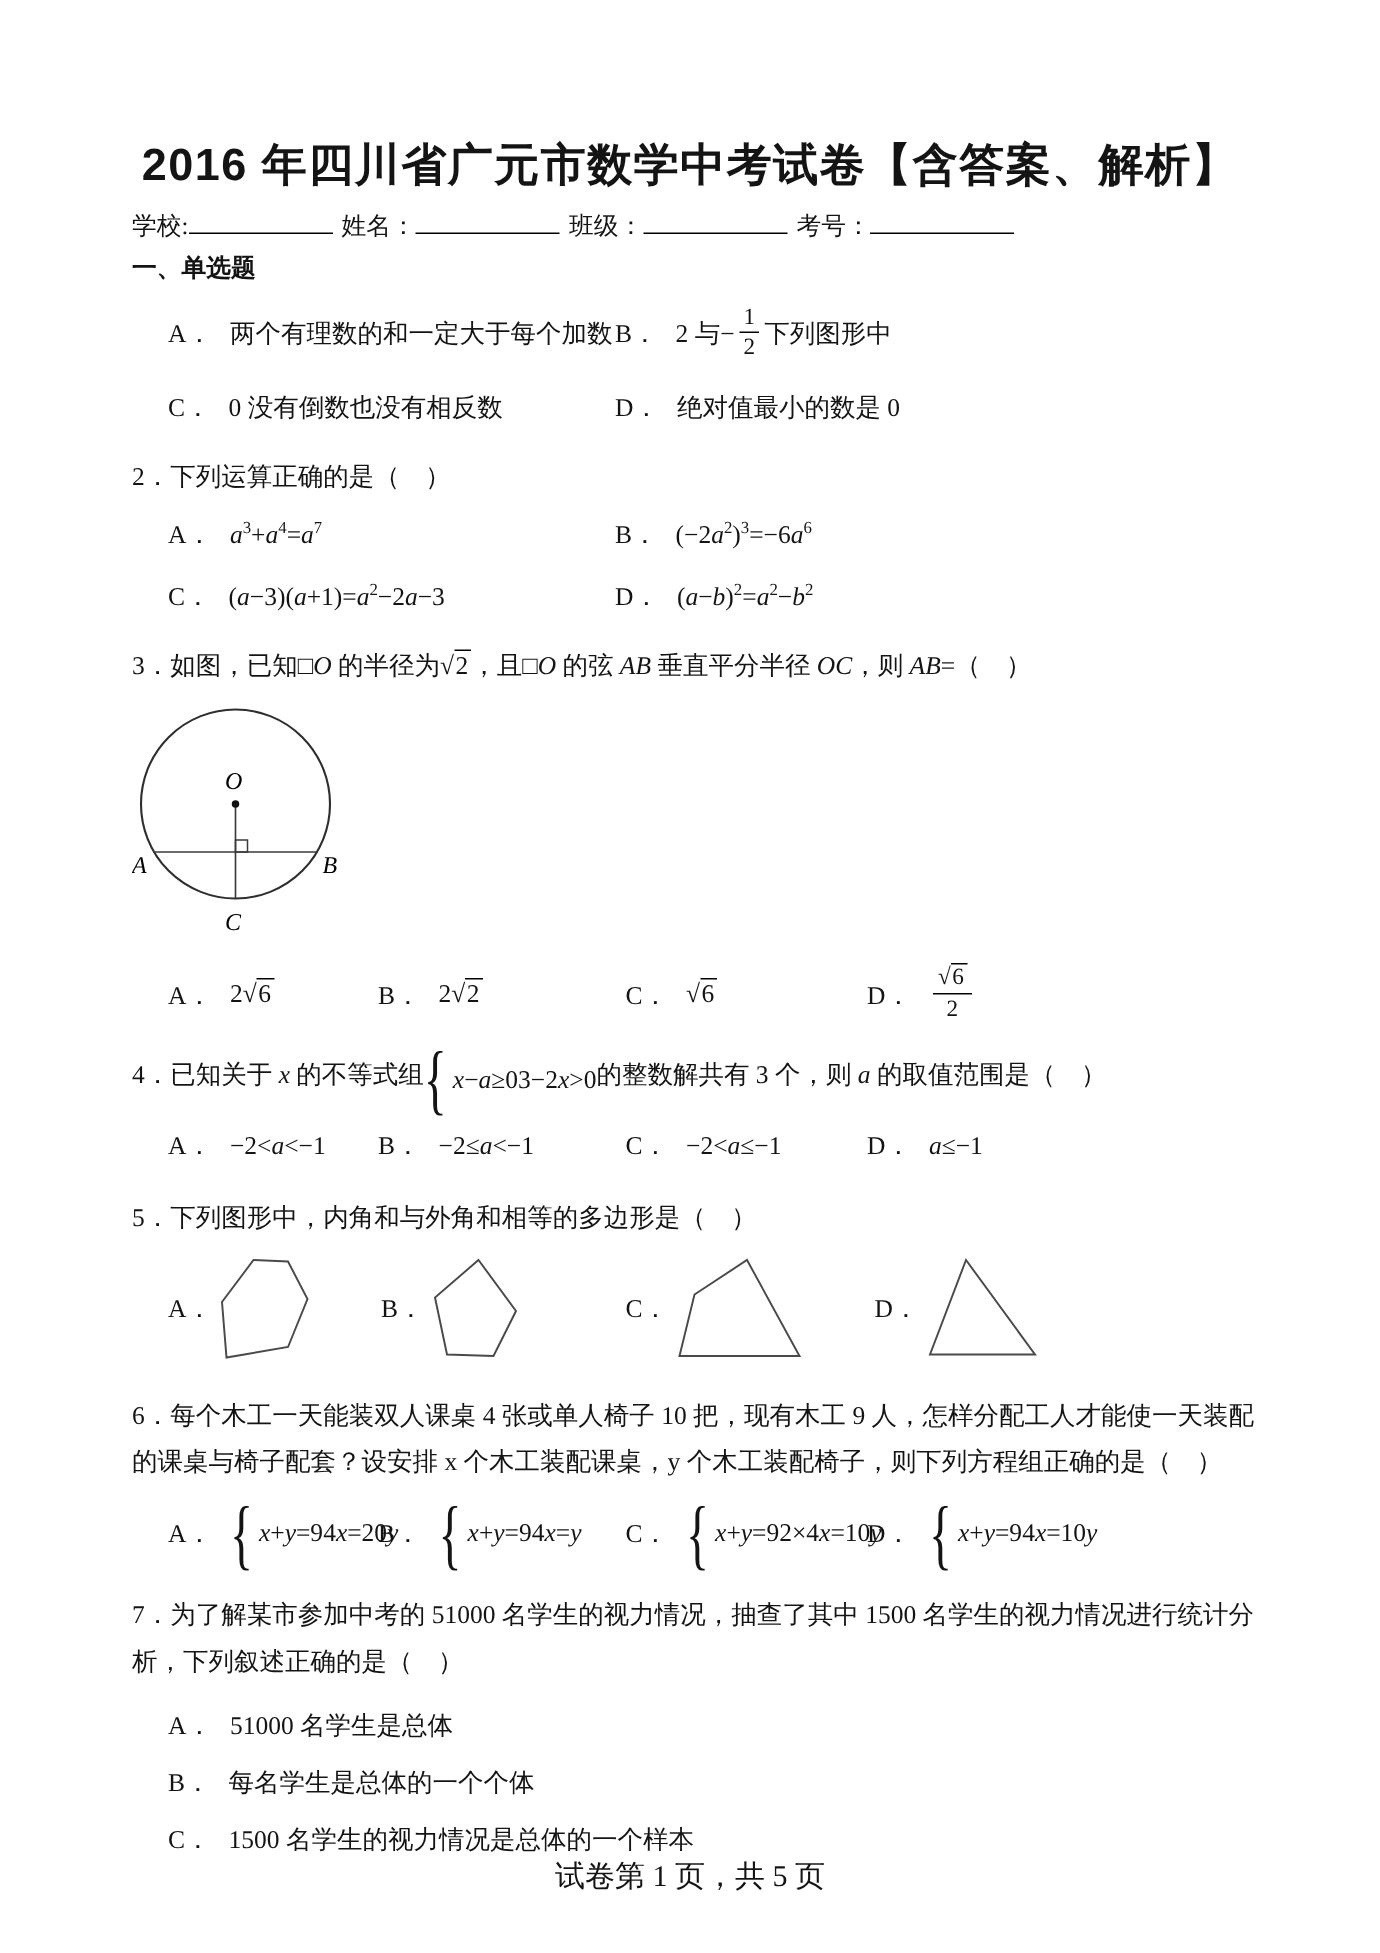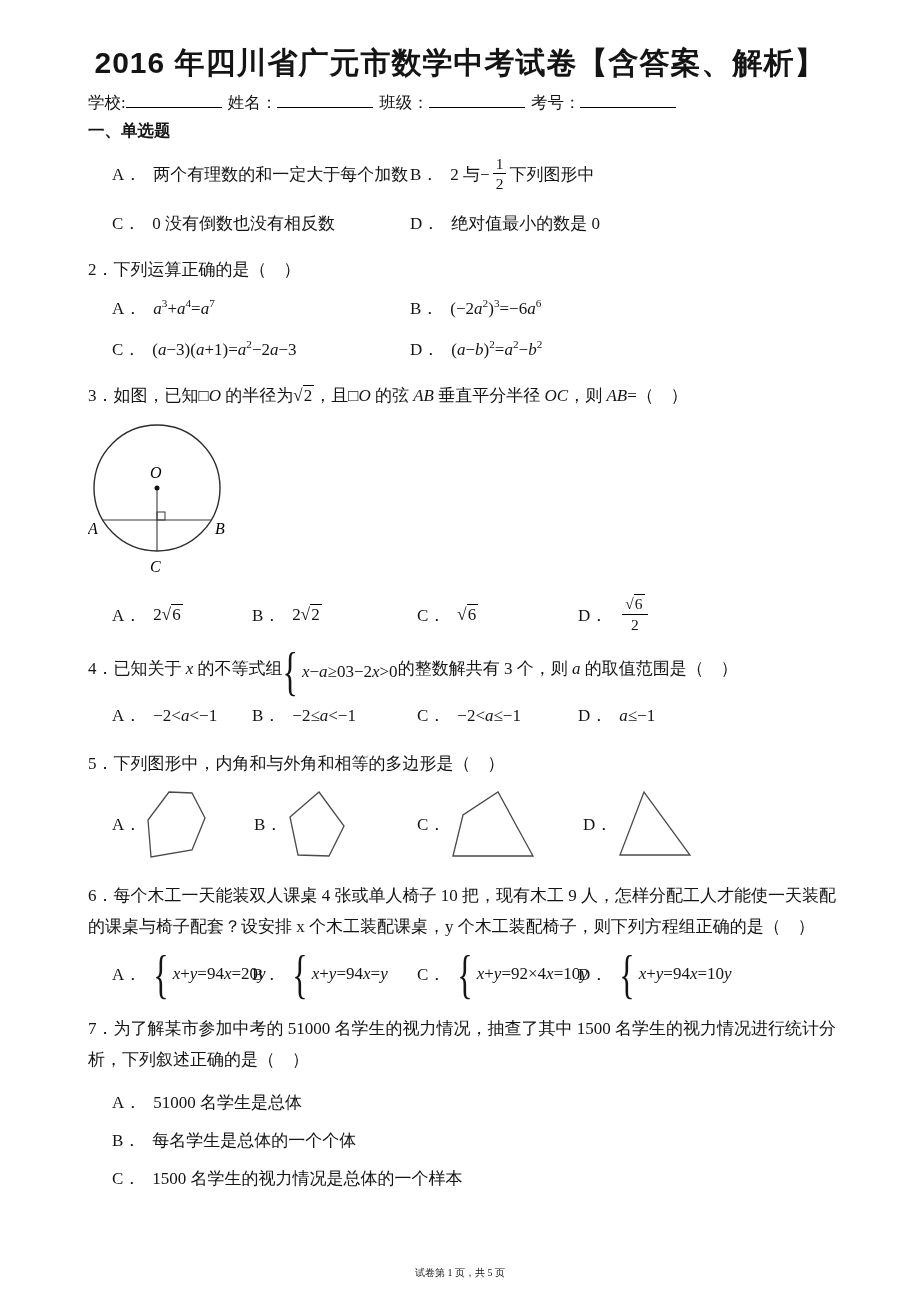--- a/index.html
+++ b/index.html
@@ -15,7 +15,7 @@
   }
   .content{padding:0 70px 0 88px;}
   .title{
-    margin:0;padding-top:44px;
+    margin:0;padding-top:92px;
     text-align:center;
     font-family:"Liberation Sans","DejaVu Sans",sans-serif;
     font-weight:700;font-size:30px;line-height:1.25;

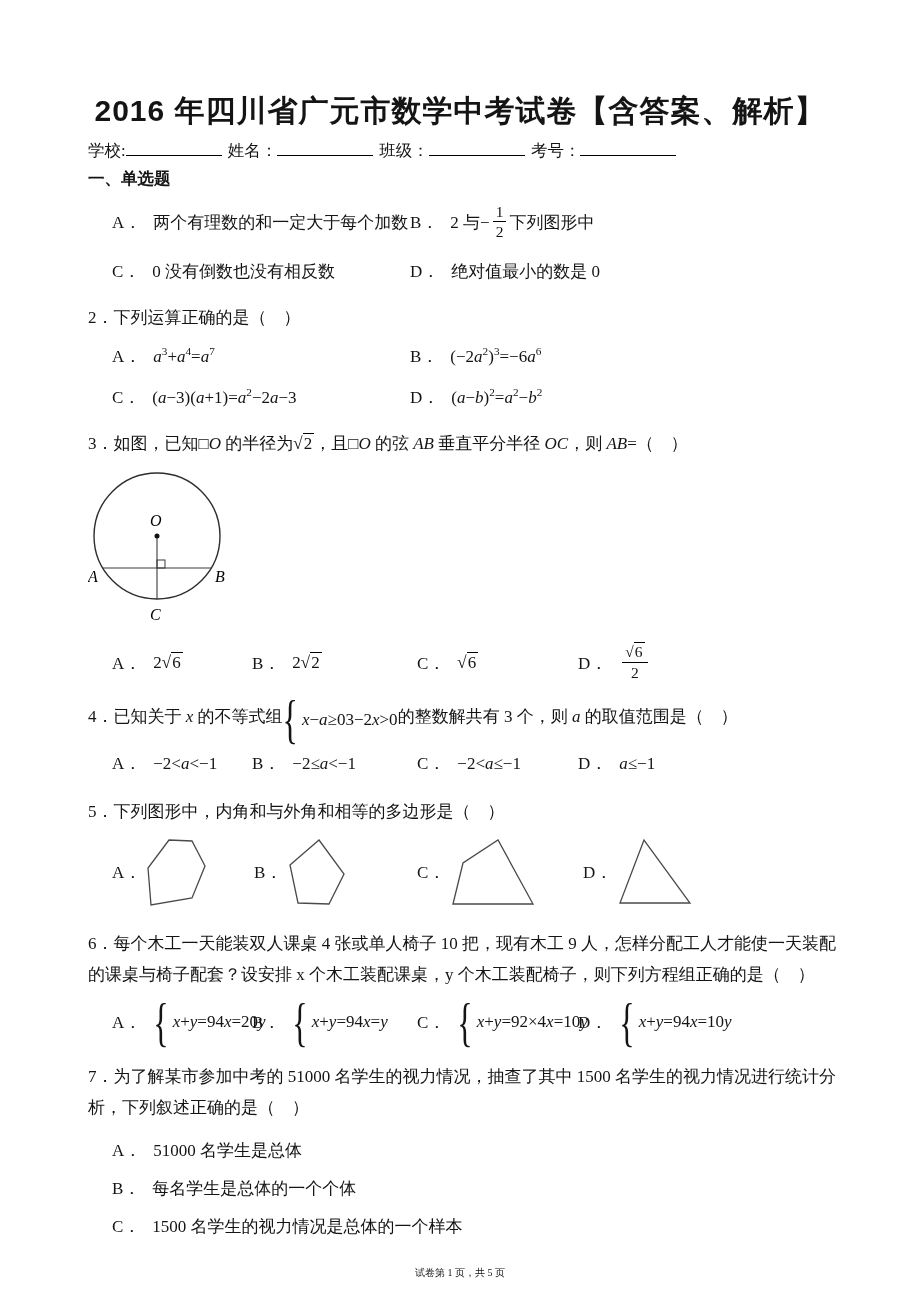--- a/index.html
+++ b/index.html
@@ -81,8 +81,8 @@
   .figtext{font-style:italic;font-size:16px;font-family:"Liberation Serif","DejaVu Serif",serif;}
   .q7opt{margin:15px 0 0 24px;display:flex;align-items:center;}
   .footer{
-    position:absolute;left:0;right:0;bottom:22px;
-    text-align:center;font-size:10px;
+    position:absolute;left:0;right:0;bottom:38px;
+    text-align:center;font-size:20px;
   }
 </style>
 </head>

